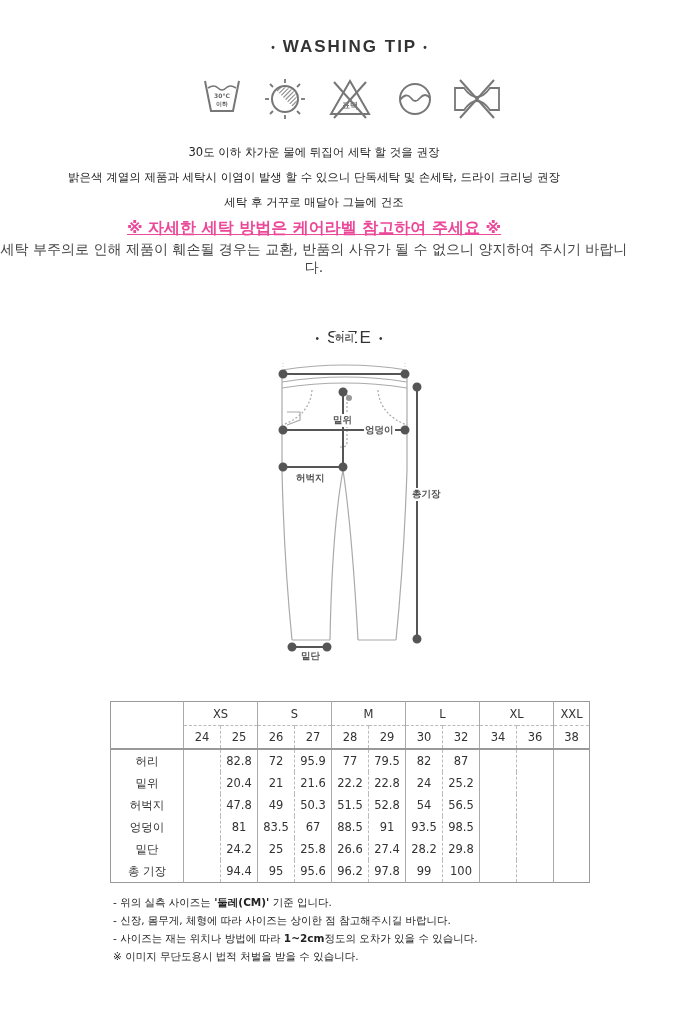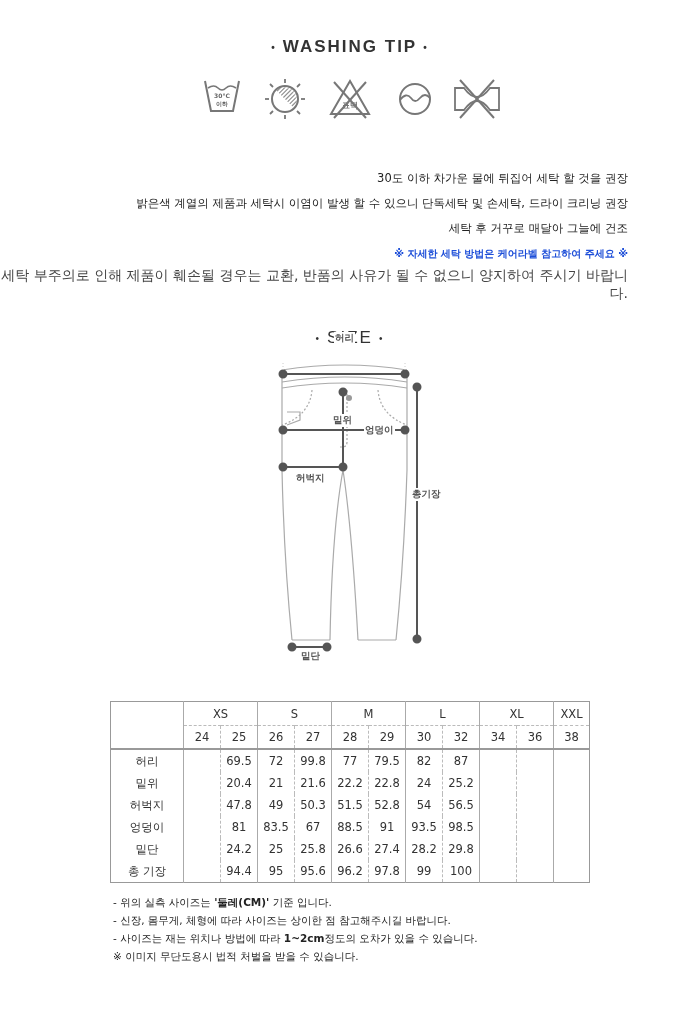--- a/index.html
+++ b/index.html
@@ -14,7 +14,7 @@
   .icons { position:absolute; top:78px; left:190px; width:320px; height:50px; }
   .icons svg { position:absolute; top:0; }
 
-  .wash-lines { position:absolute; top:140px; left:0; width:628px; text-align:right; font-size:11.5px; color:#222;margin-top:26px; }
+  .wash-lines { position:absolute; top:140px; left:0; width:628px; text-align:center; font-size:11.5px; color:#222; }
   .wash-lines div { height:25px; line-height:25px; }
   .wash-lines .bold { font-weight:bold; font-size:10px; color:#1d4ed8; }
   .wash-lines .small { font-size:14px; color:#444; height:20px; line-height:18px; }

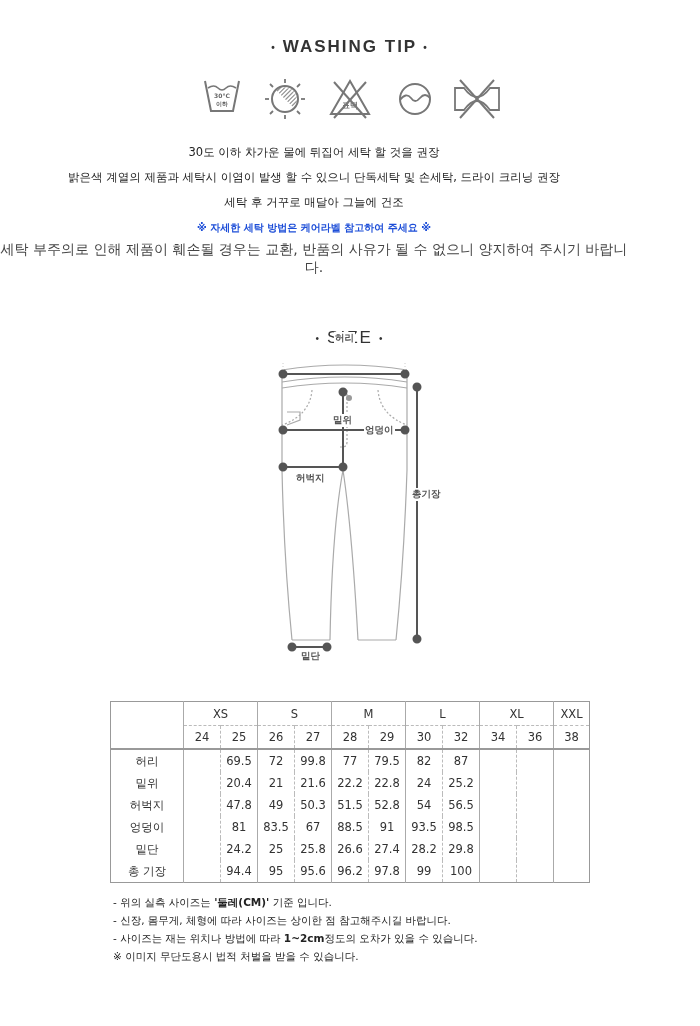--- a/index.html
+++ b/index.html
@@ -16,7 +16,7 @@
 
   .wash-lines { position:absolute; top:140px; left:0; width:628px; text-align:center; font-size:11.5px; color:#222; }
   .wash-lines div { height:25px; line-height:25px; }
-  .wash-lines .bold { font-weight:bold; font-size:10px; color:#1d4ed8; }
+  .wash-lines .bold { font-weight:bold; font-size:16px; color:#ec4899;text-decoration:underline; }
   .wash-lines .small { font-size:14px; color:#444; height:20px; line-height:18px; }
 
   .diagram { position:absolute; top:330px; left:270px; width:180px; height:340px; }

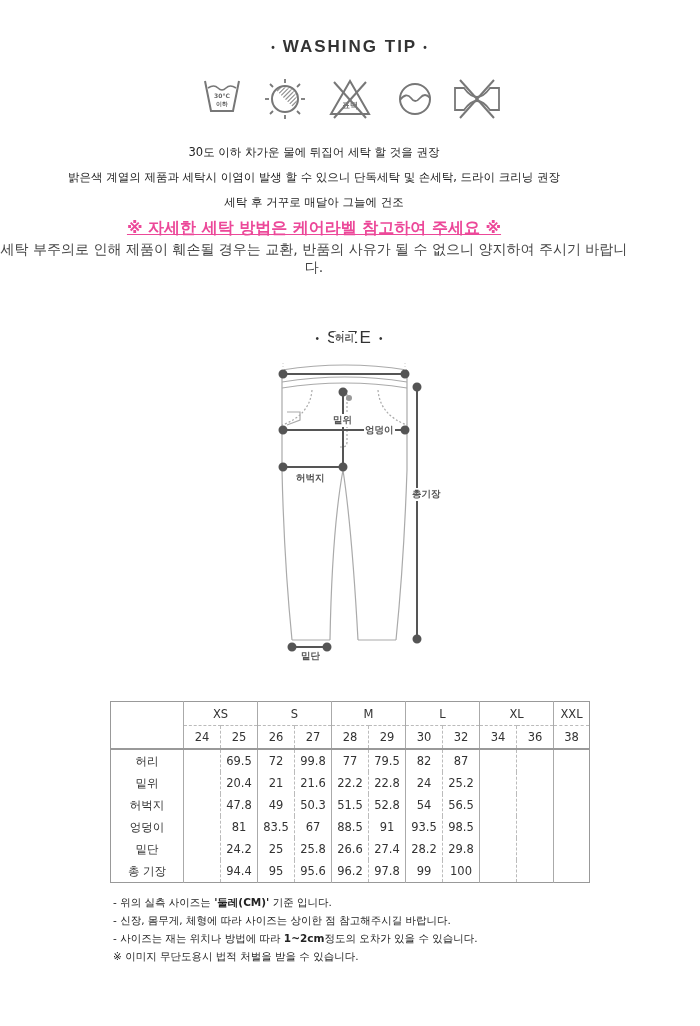--- a/index.html
+++ b/index.html
@@ -209,7 +209,7 @@
       <tr>
         <td class="label-cell">허리</td>
         <td class="bl"></td>
-        <td class="bd">69.5</td>
+        <td class="bd">82.8</td>
         <td class="bl">72</td>
         <td class="bd">99.8</td>
         <td class="bl">77</td>

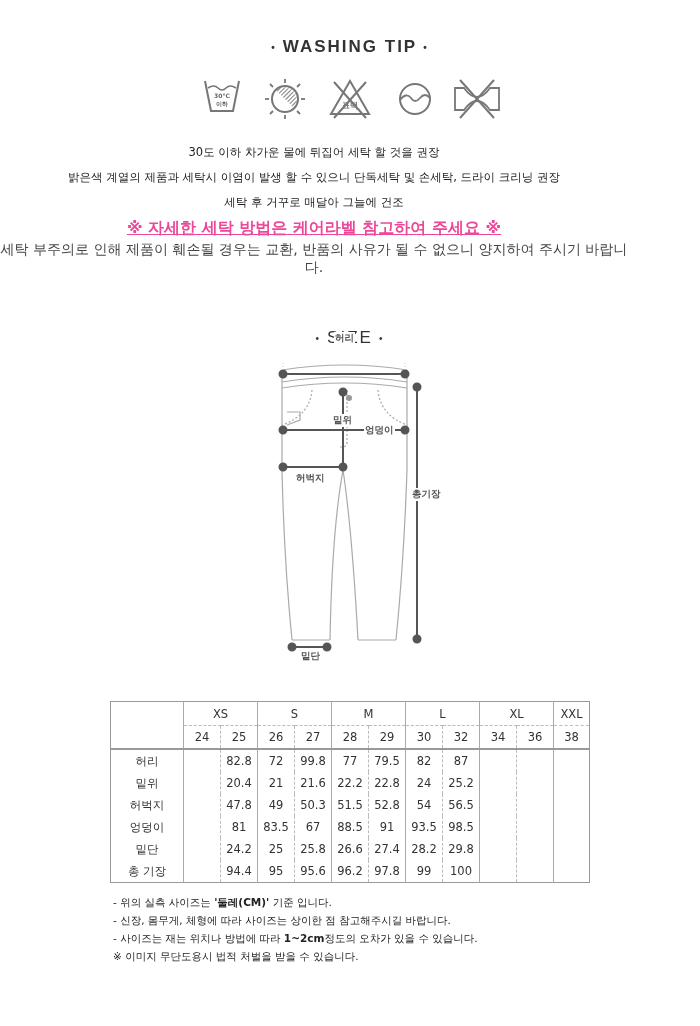--- a/index.html
+++ b/index.html
@@ -211,7 +211,7 @@
         <td class="bl"></td>
         <td class="bd">82.8</td>
         <td class="bl">72</td>
-        <td class="bd">99.8</td>
+        <td class="bd">95.9</td>
         <td class="bl">77</td>
         <td class="bd">79.5</td>
         <td class="bl">82</td>

